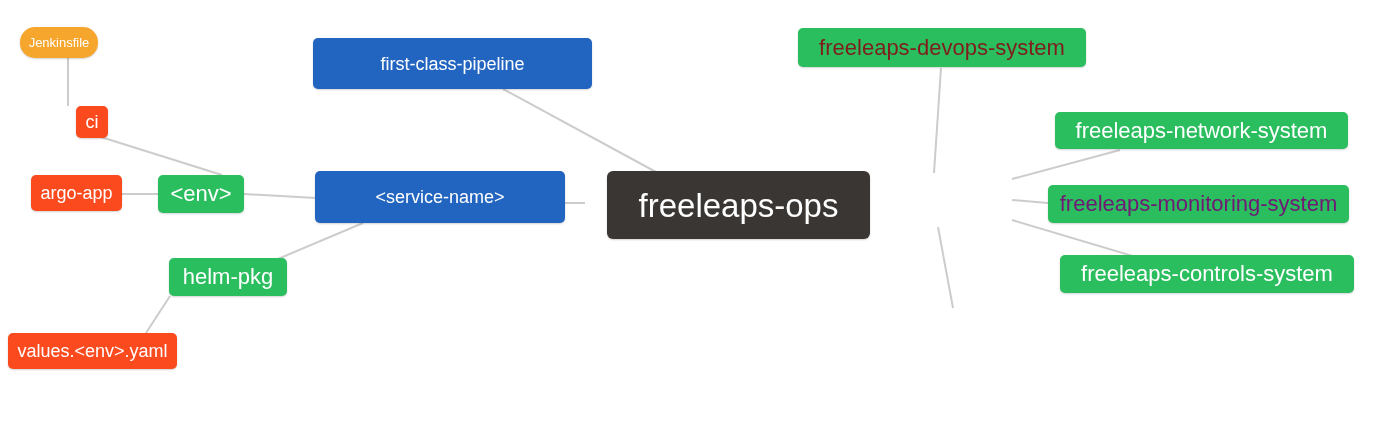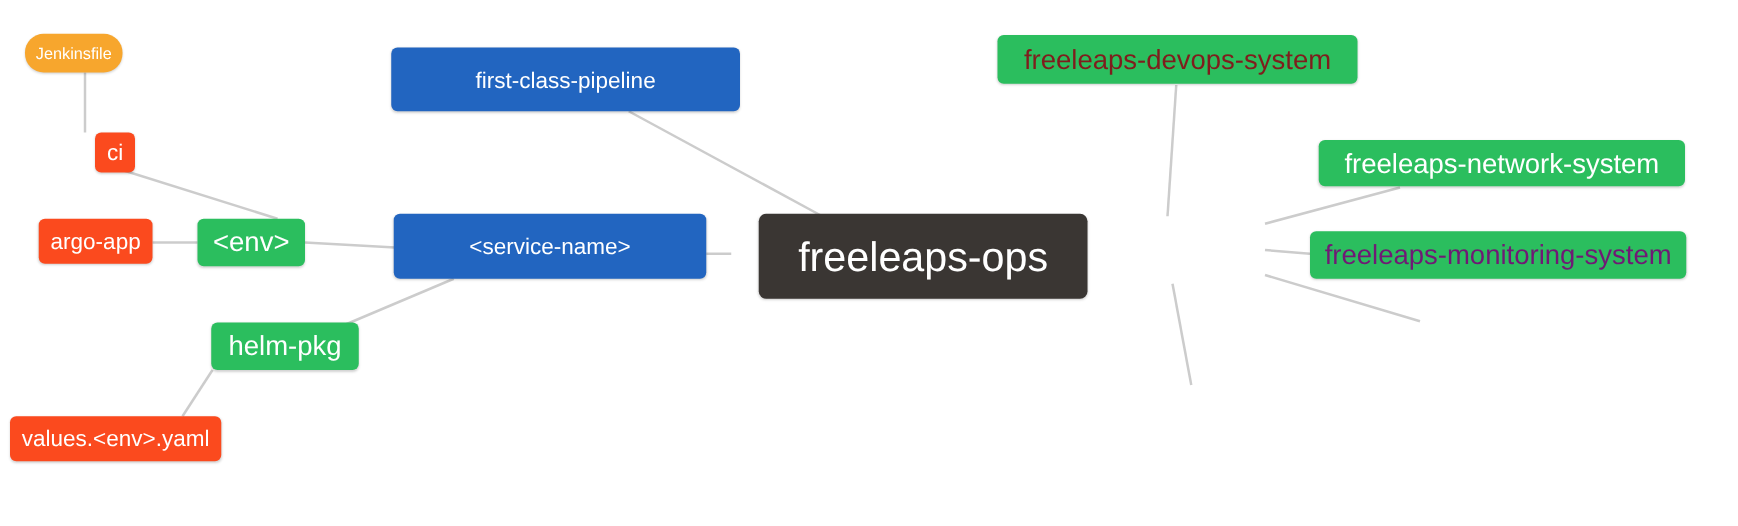--- a/index.html
+++ b/index.html
@@ -91,6 +91,9 @@
     <div class="node role-secondary" style="left: 1048px; top: 185px; width: 301px; height: 38px; background-color: rgb(43, 190, 94); color: #701a75;">
       <span>freeleaps-monitoring-system</span>
     </div>
+    <div class="node role-secondary" style="left: 1060px; top: 255px; width: 294px; height: 38px; background-color: rgb(43, 190, 94); color: rgb(255, 255, 255);">
+      <span>freeleaps-controls-system</span>
+    </div>
   </div>
 
 </body></html>

